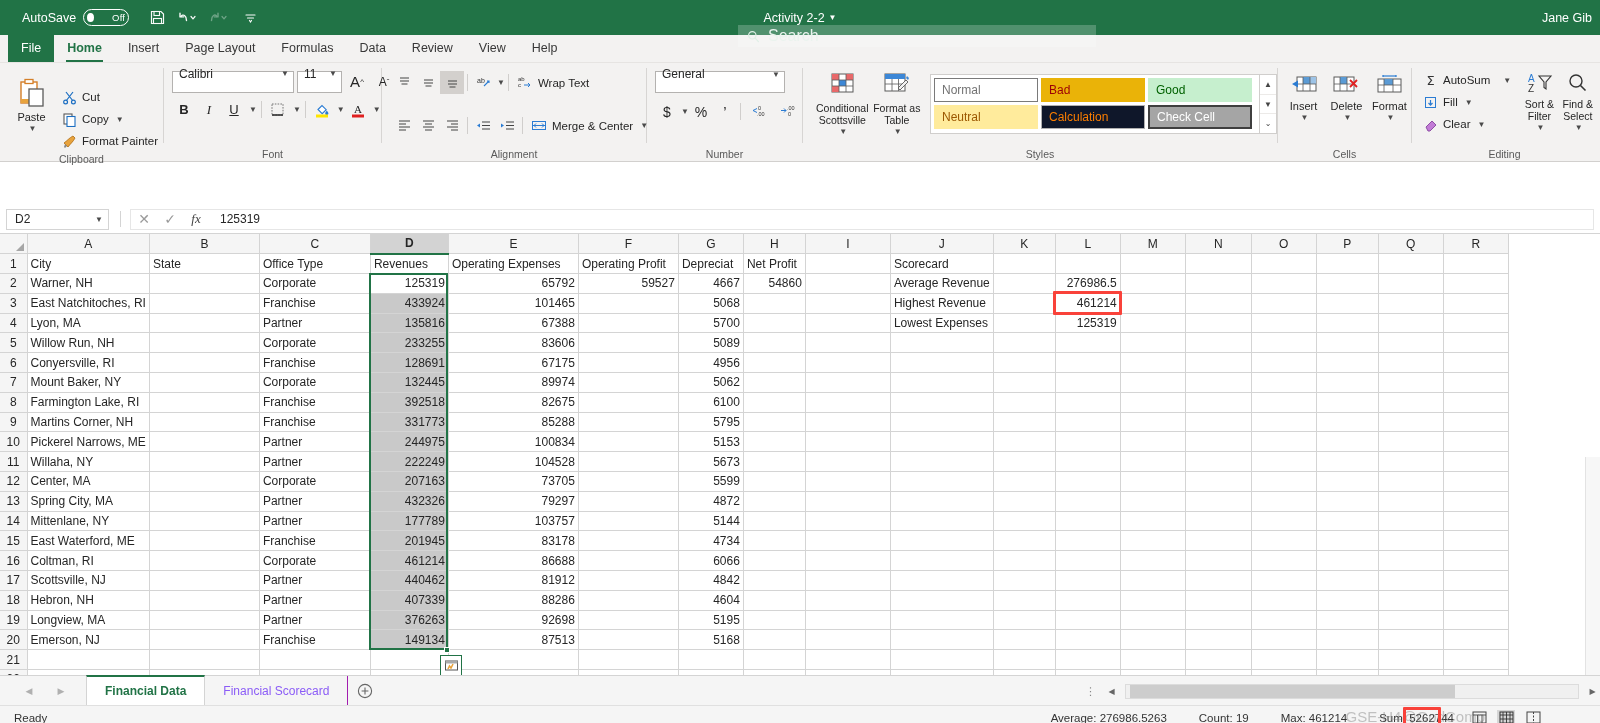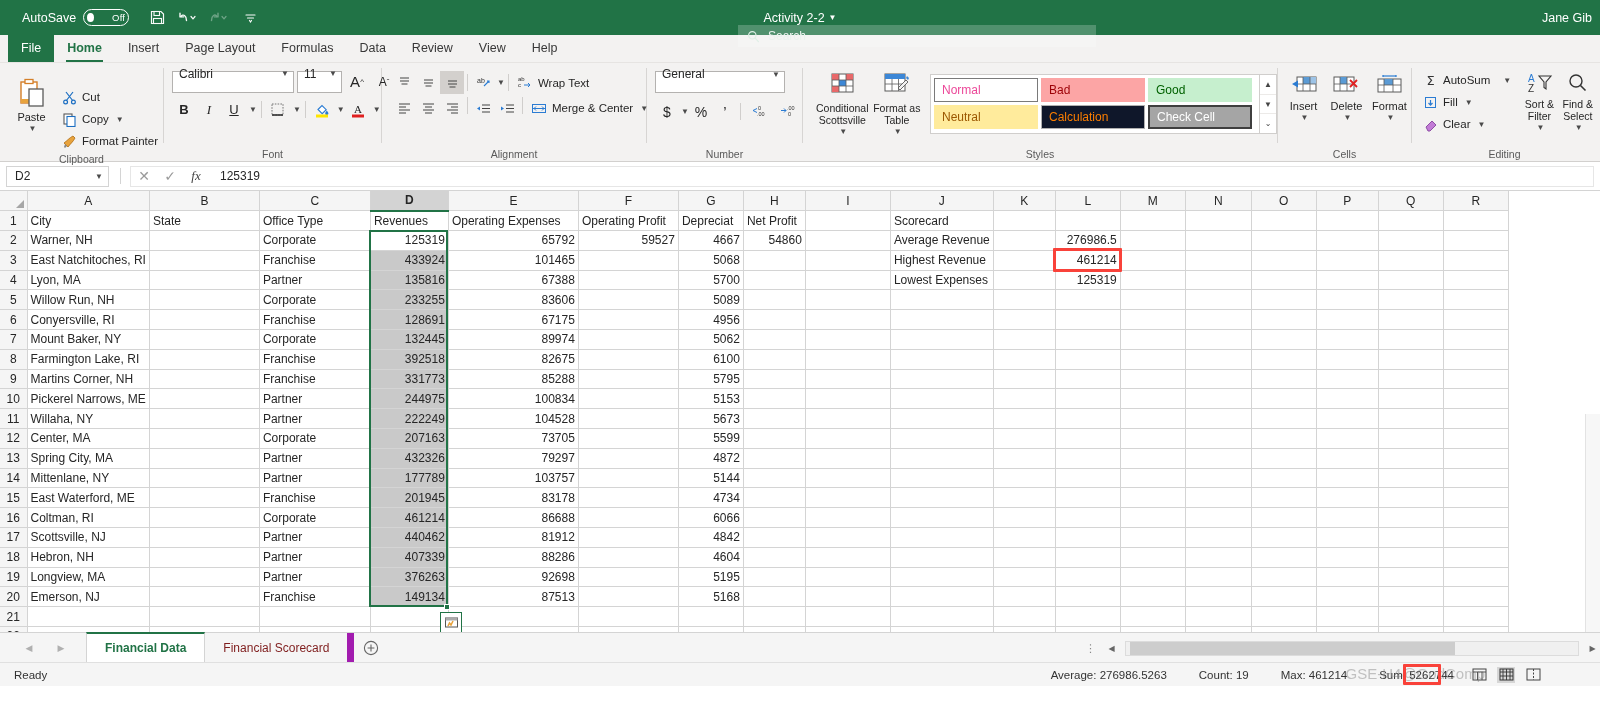--- a/index.html
+++ b/index.html
@@ -40,7 +40,7 @@
   .searchbox {
     position: absolute; left: 738px; width: 358px; height: 22px;
     background: rgba(255,255,255,.22); display: flex; align-items: center;
-    gap: 8px; padding-left: 9px; font-size: 12px; color: #eaf3ee; margin-top: 37px;
+    gap: 8px; padding-left: 9px; font-size: 16px; color: #eaf3ee; margin-top: 37px;
   }
   .user-name {
     position: absolute; right: 8px; font-size: 12.5px; white-space: nowrap;

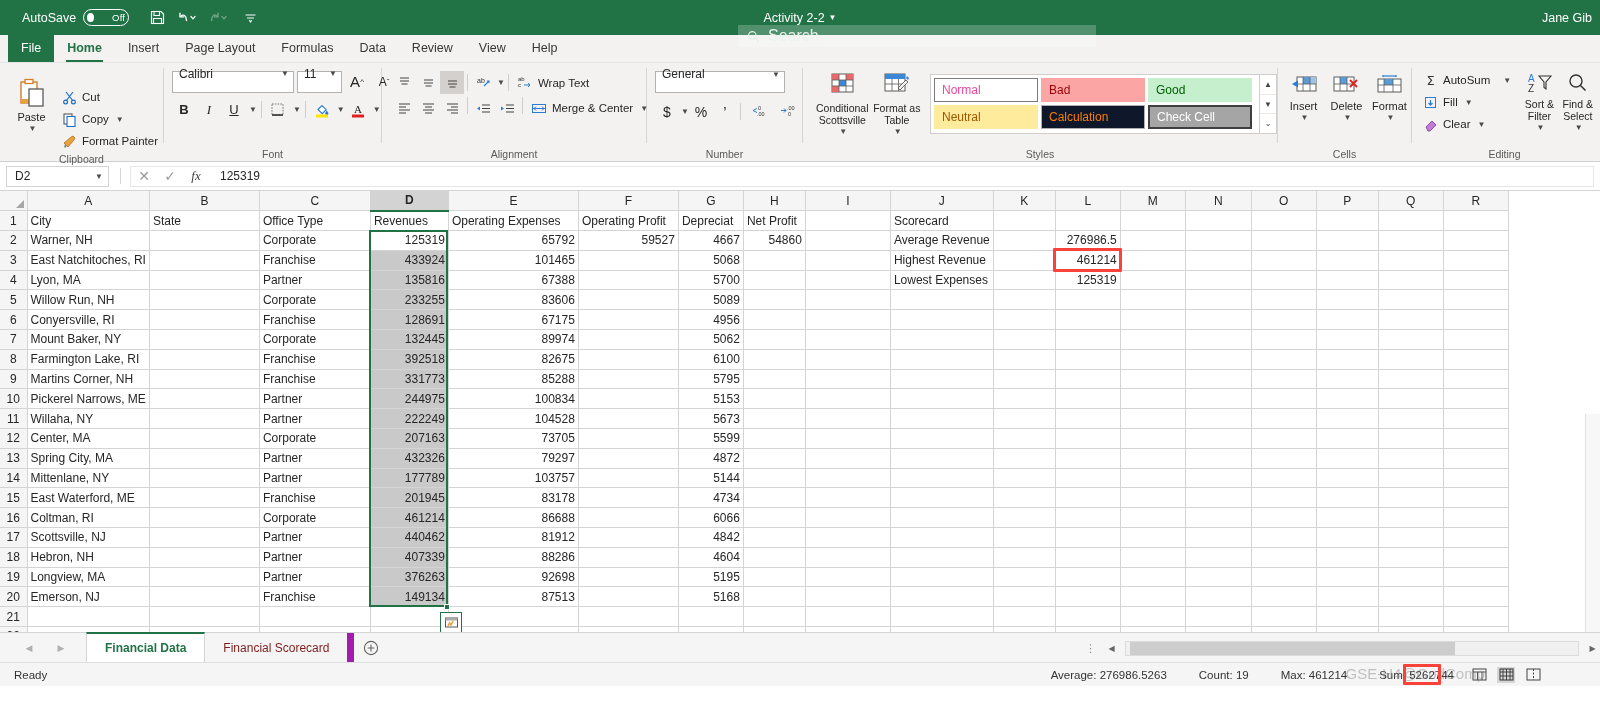--- a/index.html
+++ b/index.html
@@ -566,7 +566,7 @@
       </div>
       <div style="display:flex;margin-left:8px;margin-top:5px">
         <div class="gallery">
-          <div class="styletile" style="background:#ffffff;color:#ec4899;border-color:#7a7a7a">Normal</div>
+          <div class="styletile" style="background:#ffffff;color:#737373;border-color:#7a7a7a">Normal</div>
           <div class="styletile" style="background:#fca5a5;color:#9c0006">Bad</div>
           <div class="styletile" style="background:#c6efce;color:#006100">Good</div>
           <div class="styletile" style="background:#ffeb9c;color:#9c5700">Neutral</div>

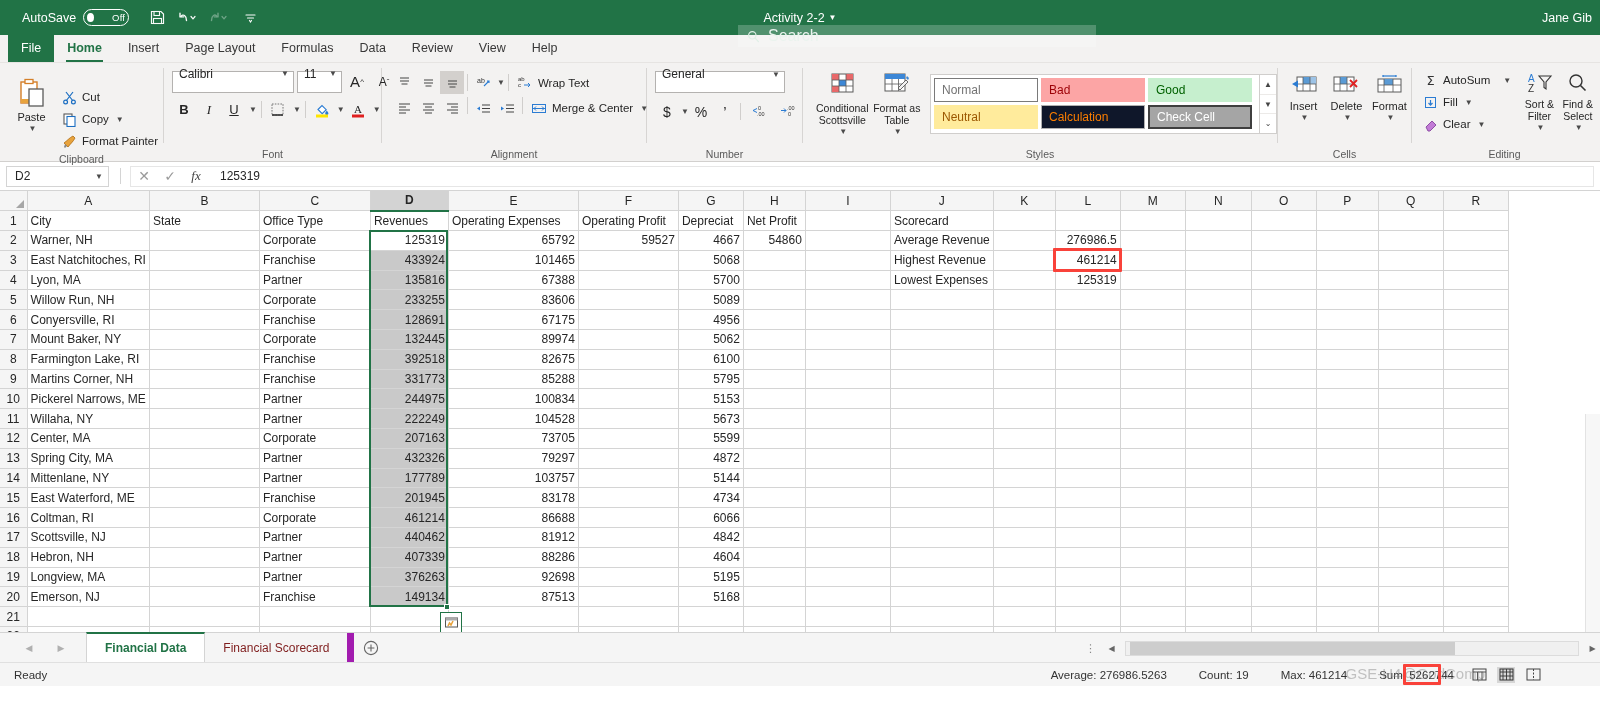--- a/index.html
+++ b/index.html
@@ -567,7 +567,7 @@
       <div style="display:flex;margin-left:8px;margin-top:5px">
         <div class="gallery">
           <div class="styletile" style="background:#ffffff;color:#737373;border-color:#7a7a7a">Normal</div>
-          <div class="styletile" style="background:#fca5a5;color:#9c0006">Bad</div>
+          <div class="styletile" style="background:#eab308;color:#9c0006">Bad</div>
           <div class="styletile" style="background:#c6efce;color:#006100">Good</div>
           <div class="styletile" style="background:#ffeb9c;color:#9c5700">Neutral</div>
           <div class="styletile" style="background:#0f172a;color:#fa7d00;border-color:#b0b0b0">Calculation</div>

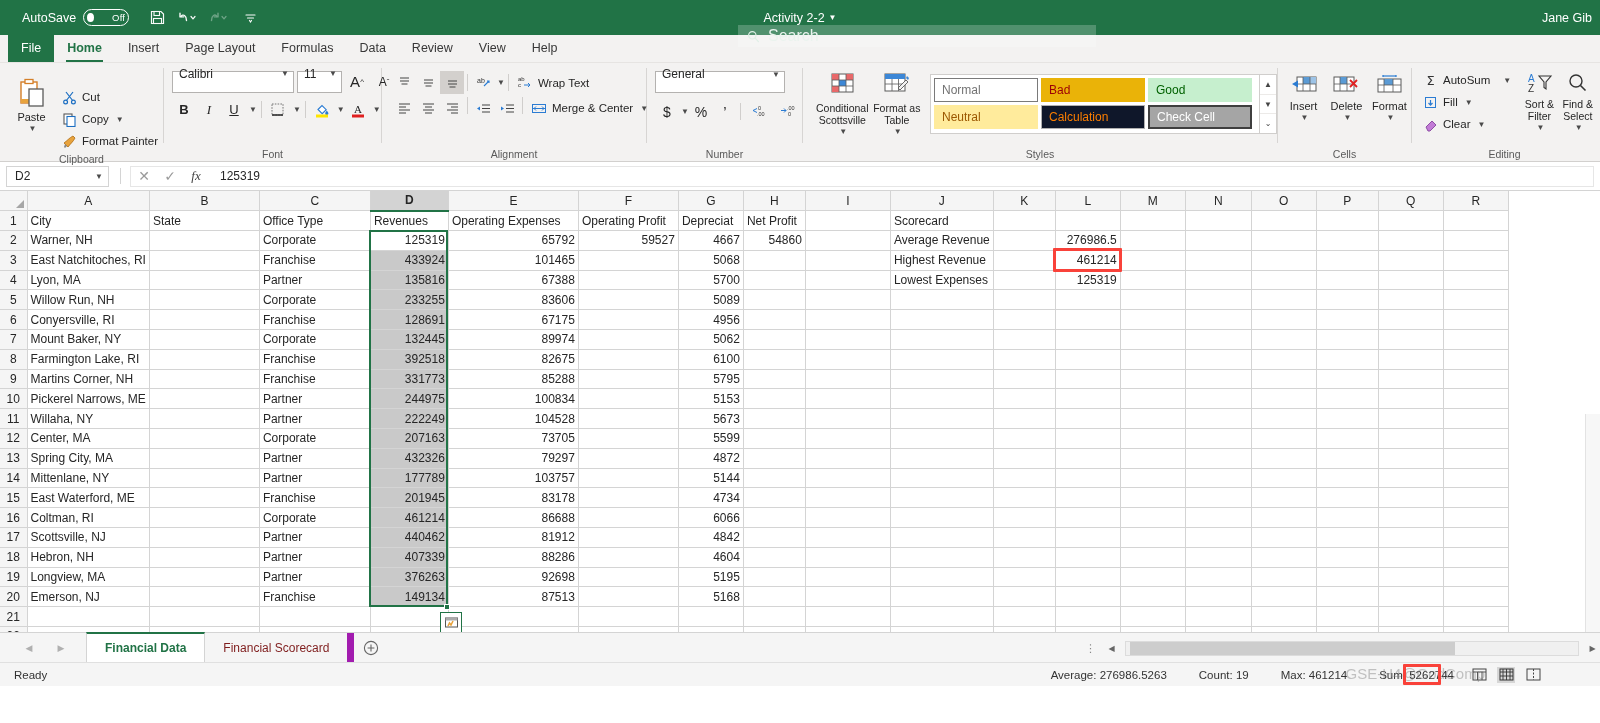--- a/index.html
+++ b/index.html
@@ -455,7 +455,7 @@
           <span>Wrap Text</span>
         </div>
       </div>
-      <div style="display:flex;align-items:flex-start;margin-top:3px">
+      <div style="display:flex;align-items:center;margin-top:20px">
         <div class="iconbtn">
             <svg width="15" height="15" viewBox="0 0 15 15">
               <path d="M2 3h11M2 6h7M2 9h11M2 12h7" stroke="#444" stroke-width="1.2"></path>

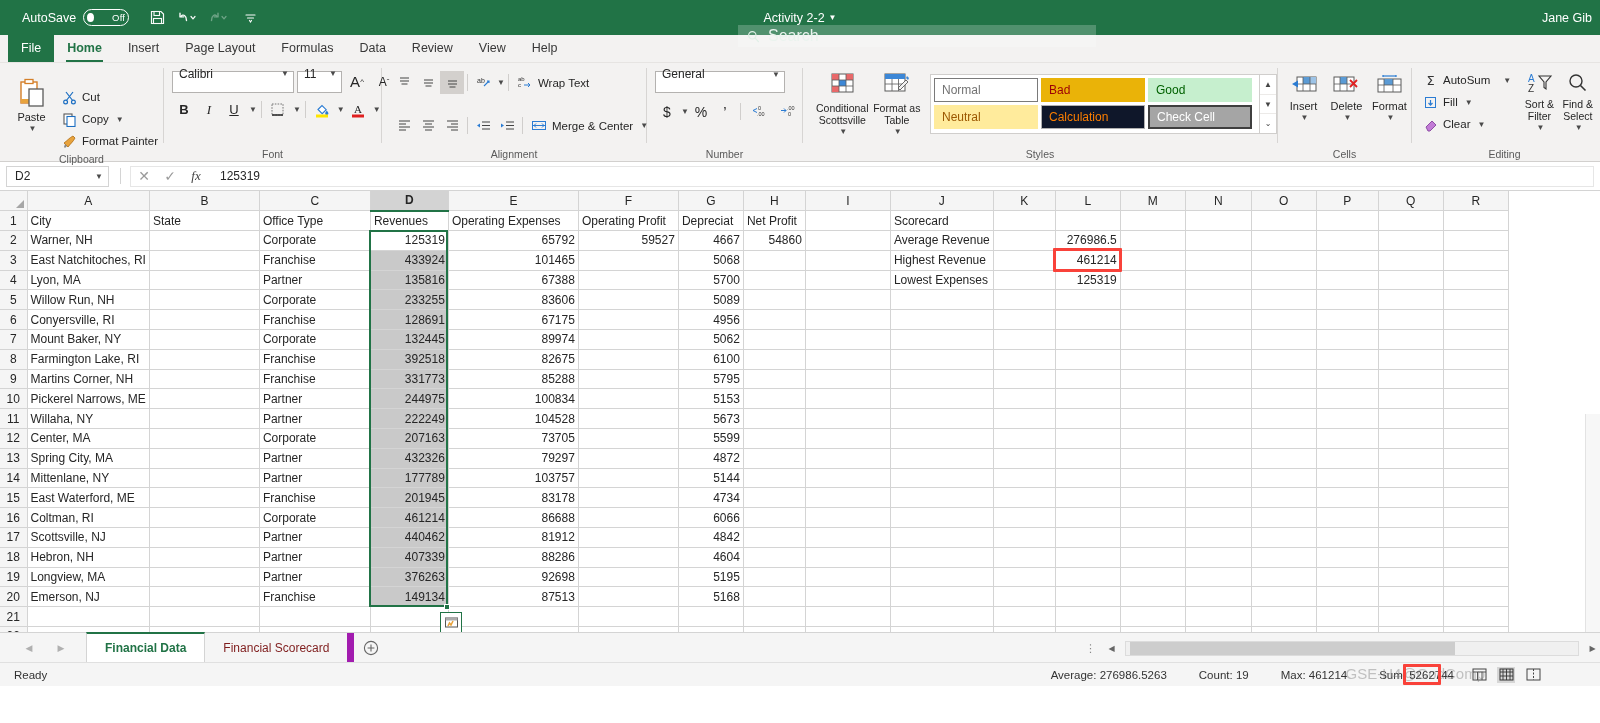--- a/index.html
+++ b/index.html
@@ -121,7 +121,7 @@
   
   .fbar {
     height: 29px; background: #fff; display: flex; align-items: center;
-    border-bottom: 1px solid #d4d4d4; padding: 0 6px;
+    border-bottom: 1px solid #d4d4d4; padding: 0 6px; margin-top: 43px;
   }
   .namebox {
     width: 103px; height: 21px; border: 1px solid #d4d4d4; background: #fff;

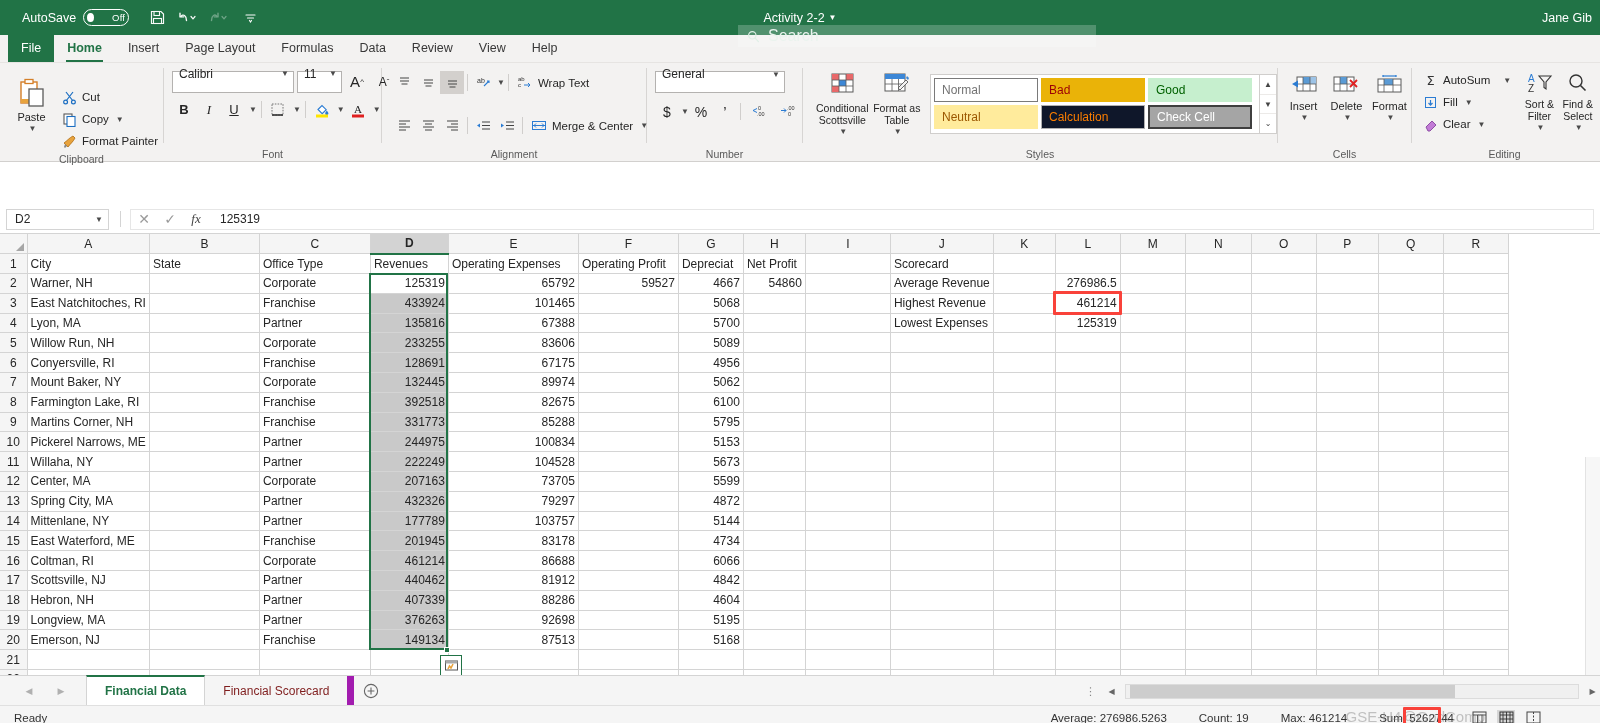--- a/index.html
+++ b/index.html
@@ -195,7 +195,7 @@
   }
   .sheettab {
     height: 30px; display: flex; align-items: center; padding: 0 18px;
-    font-size: 12px; color: #7f1d1d; border-right: 7px solid #a21caf;
+    font-size: 12px; color: #8b5cf6; border-right: 1px solid #a21caf;
     cursor: default;
   }
   .sheettab.active {

